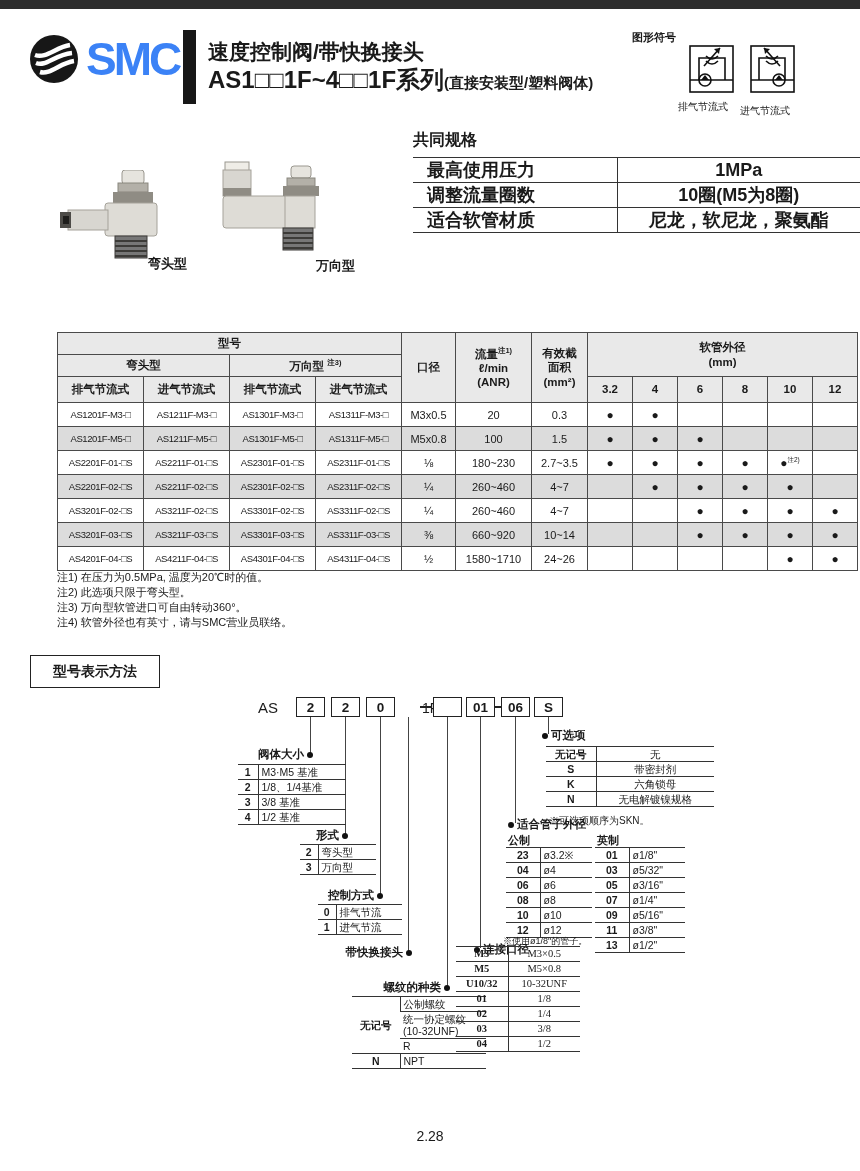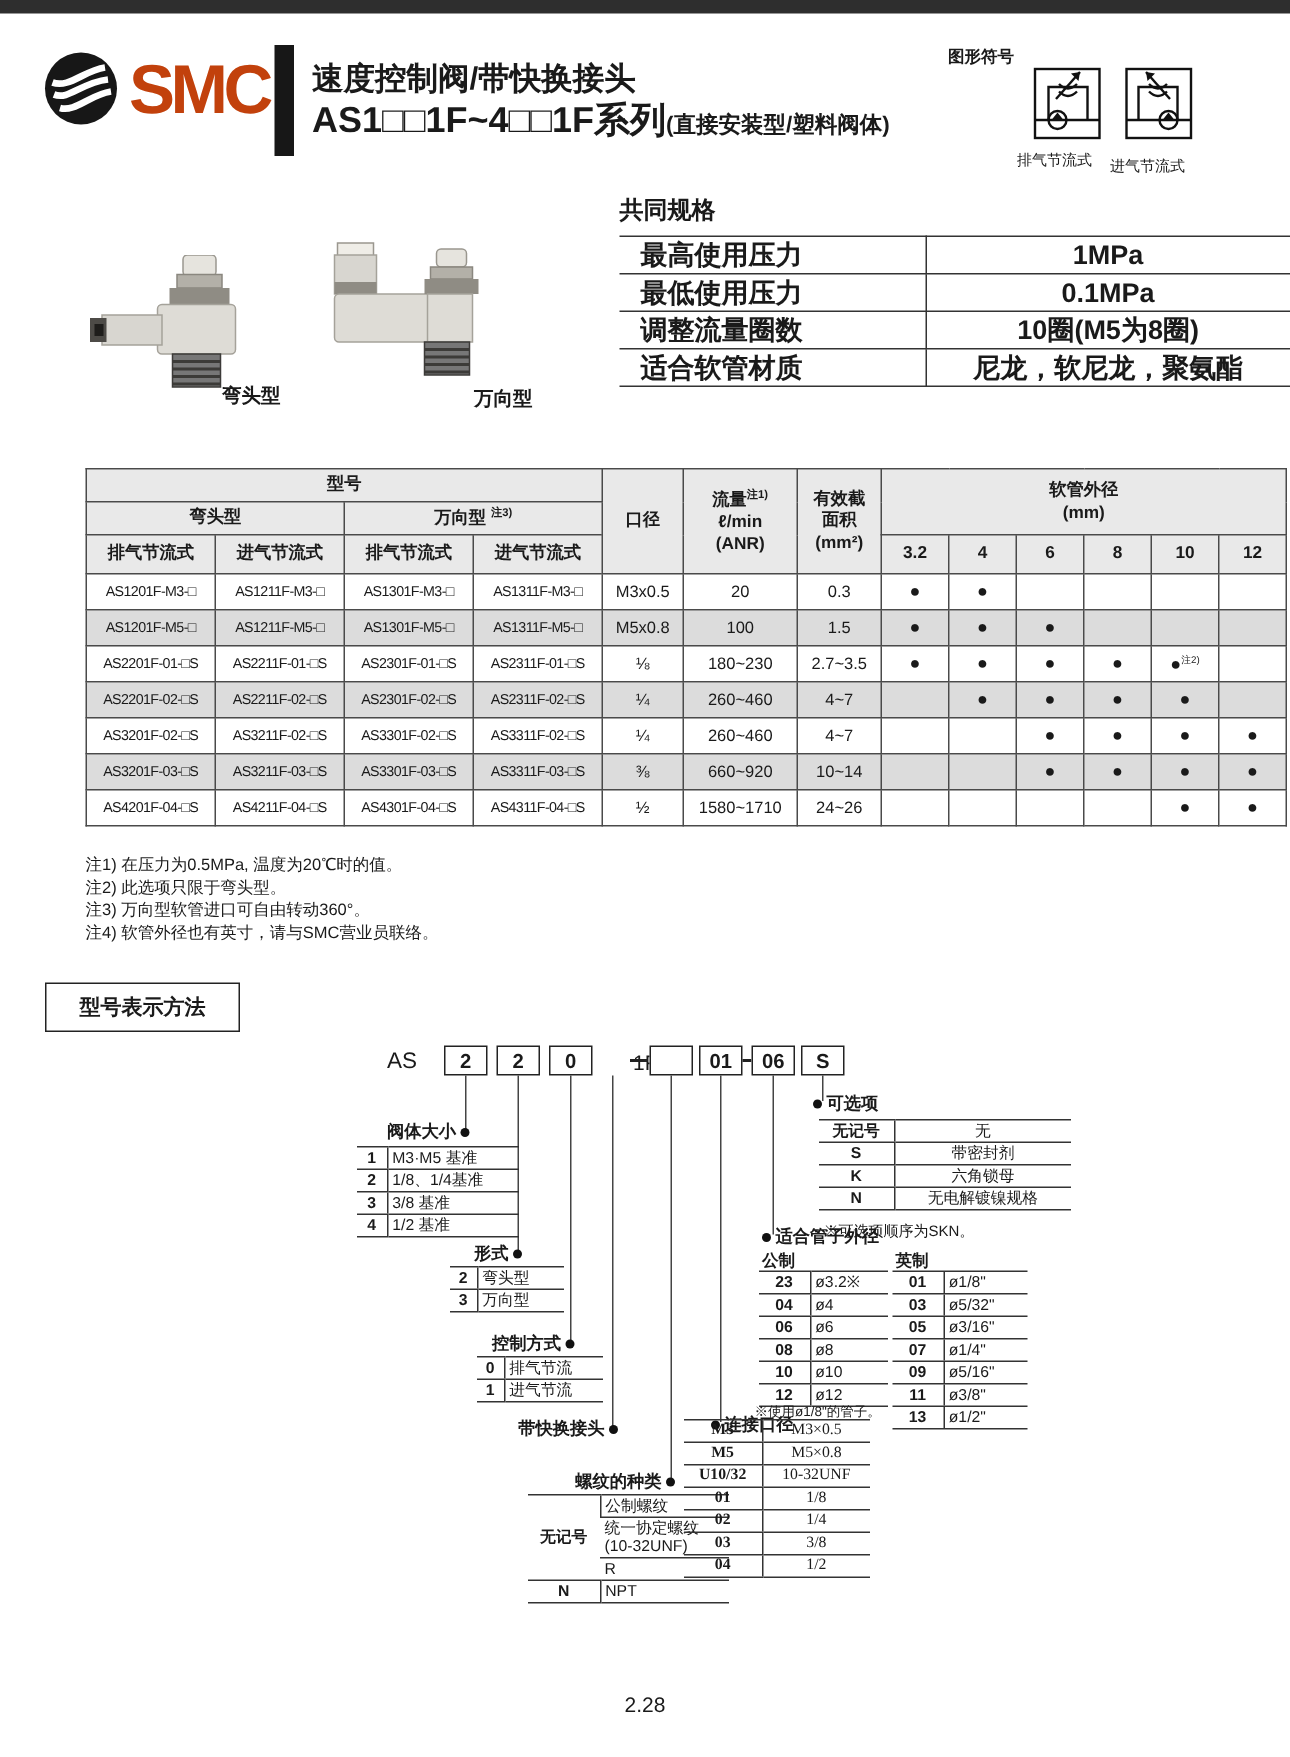--- a/index.html
+++ b/index.html
@@ -10,7 +10,7 @@
 
   
   .logo-wrap { position:absolute; left:28px; top:32px; display:flex; align-items:center; }
-  .brand-text { font-size:46px; font-weight:900; letter-spacing:-3px; color:#c2410c; margin-left:6px; }
+  .brand-text { font-size:46px; font-weight:900; letter-spacing:-3px; color:#3b82f6; margin-left:6px; }
   .vbar { position:absolute; left:183px; top:30px; width:13px; height:74px; background:#171717; }
   .title1 { position:absolute; left:208px; top:38px; font-size:21px; font-weight:bold; }
   .title2 { position:absolute; left:208px; top:64px; font-weight:bold; white-space:nowrap; }

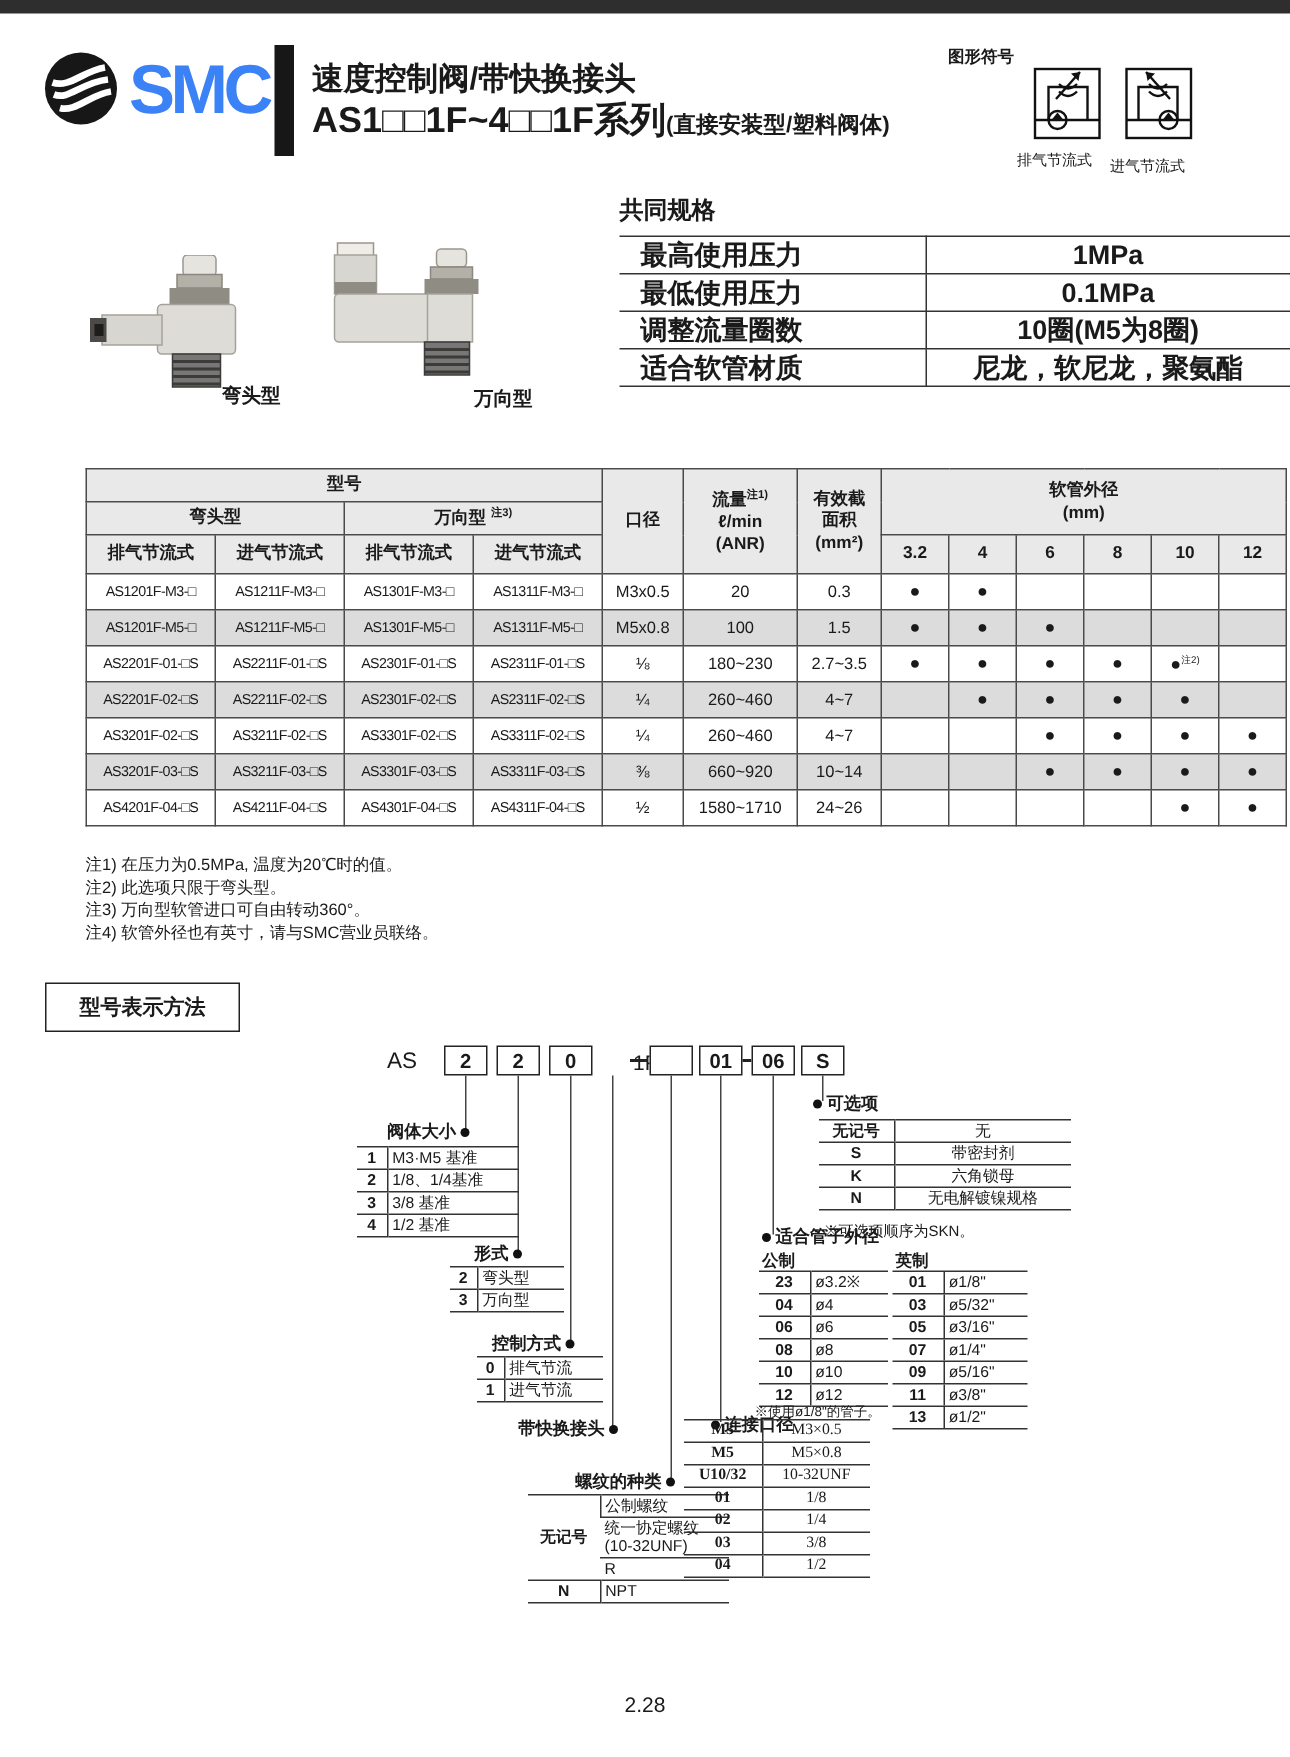--- a/index.html
+++ b/index.html
@@ -172,10 +172,6 @@
         <tr>
           <td class="k">最高使用压力</td>
           <td class="v">1MPa</td>
-        </tr>
-        <tr>
-          <td class="k">最低使用压力</td>
-          <td class="v">0.1MPa</td>
         </tr>
         <tr>
           <td class="k">调整流量圈数</td>

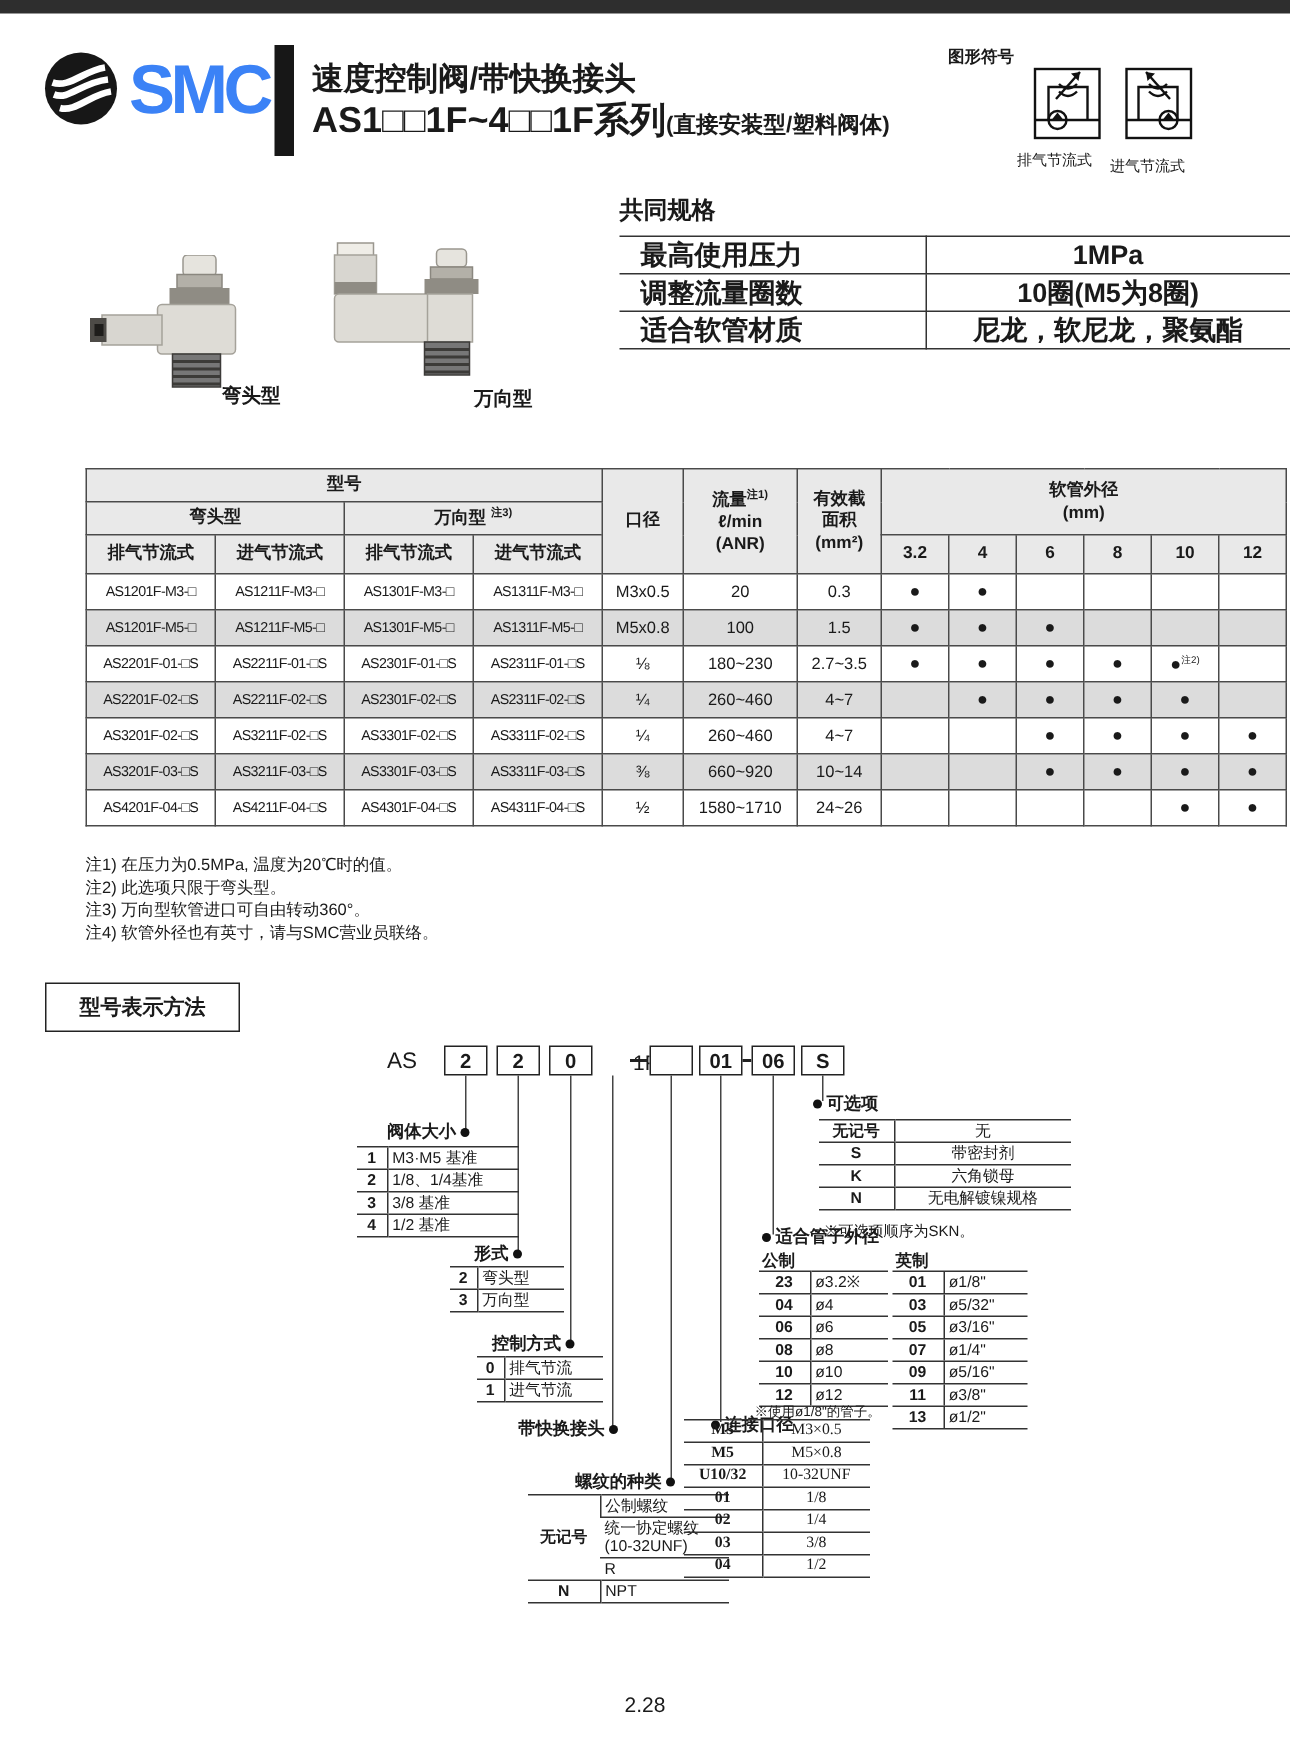--- a/index.html
+++ b/index.html
@@ -39,7 +39,7 @@
   .specs td.v { text-align:center; }
 
   
-  .mtable { position:absolute; left:57px; top:312px; width:800px; border-collapse:collapse; table-layout:fixed;border-radius:19px; }
+  .mtable { position:absolute; left:57px; top:332px; width:800px; border-collapse:collapse; table-layout:fixed;border-radius:19px; }
   .mtable th, .mtable td { border:1px solid #4a4a4a; text-align:center; vertical-align:middle; padding:0; }
   .mtable thead th { background:#e9e9e9; font-size:11.5px; font-weight:bold; line-height:1.25; }
   .mtable thead tr:nth-child(1) th { height:22px; }

